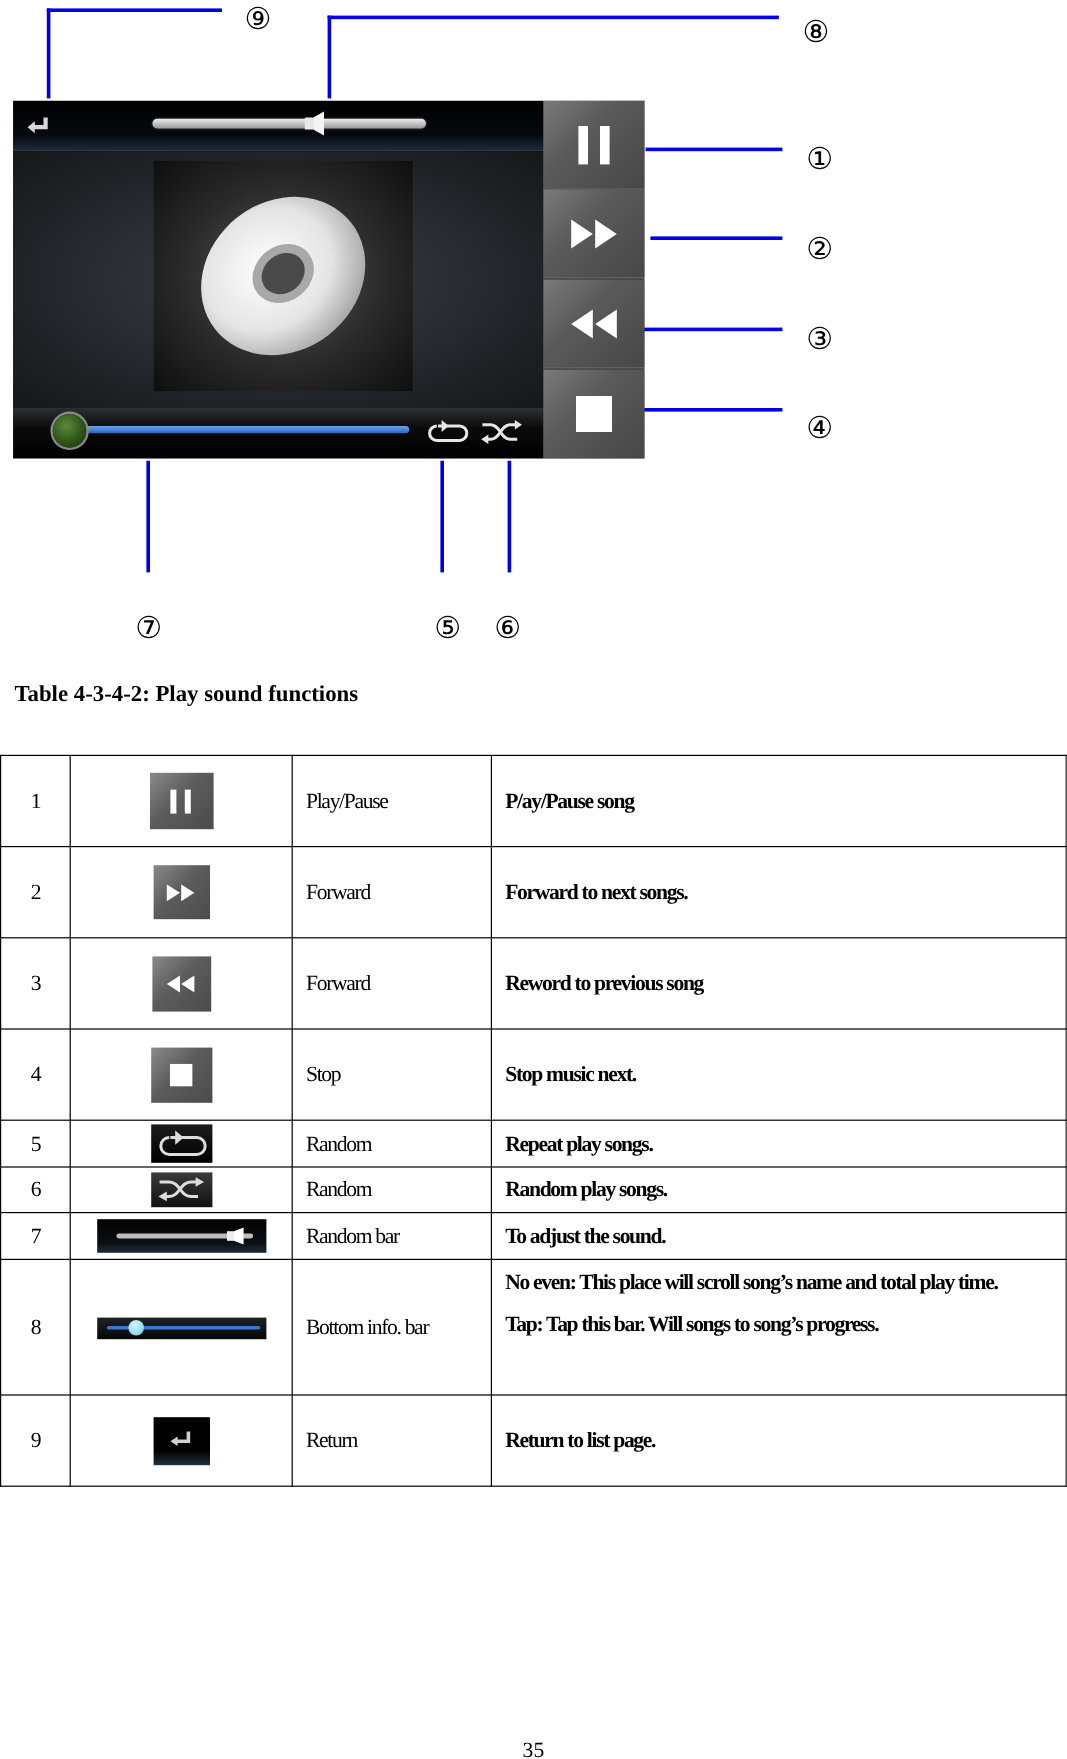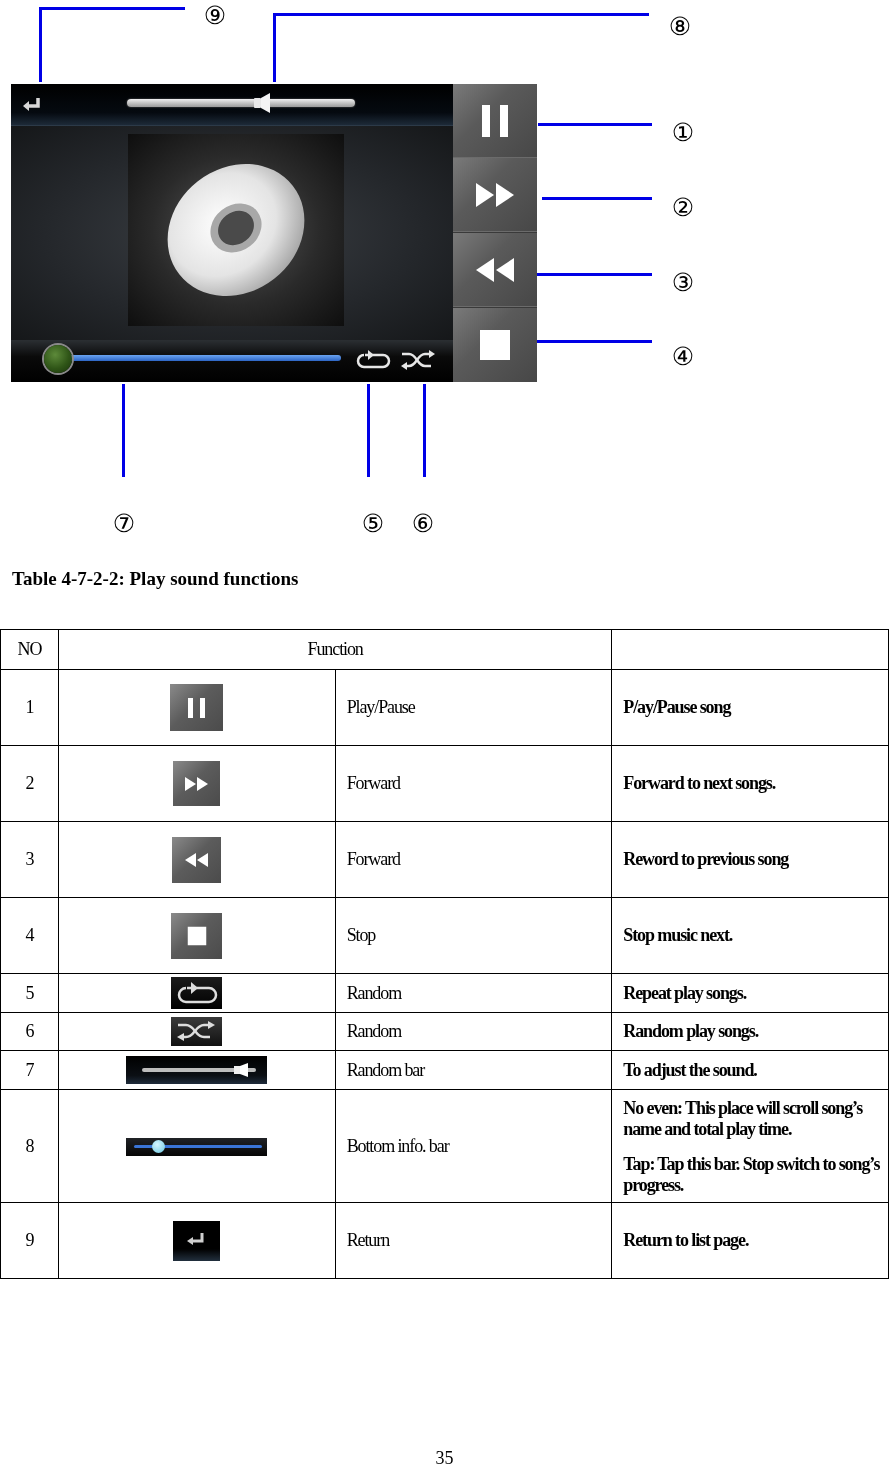--- a/index.html
+++ b/index.html
@@ -166,7 +166,7 @@
   </div>
 </div>
 
-<div class="caption">Table 4-7-2-2: Play sound functions</div>
+<div class="caption">Table 4-3-4-2: Play sound functions</div>
 
 <table class="func">
   <tbody>

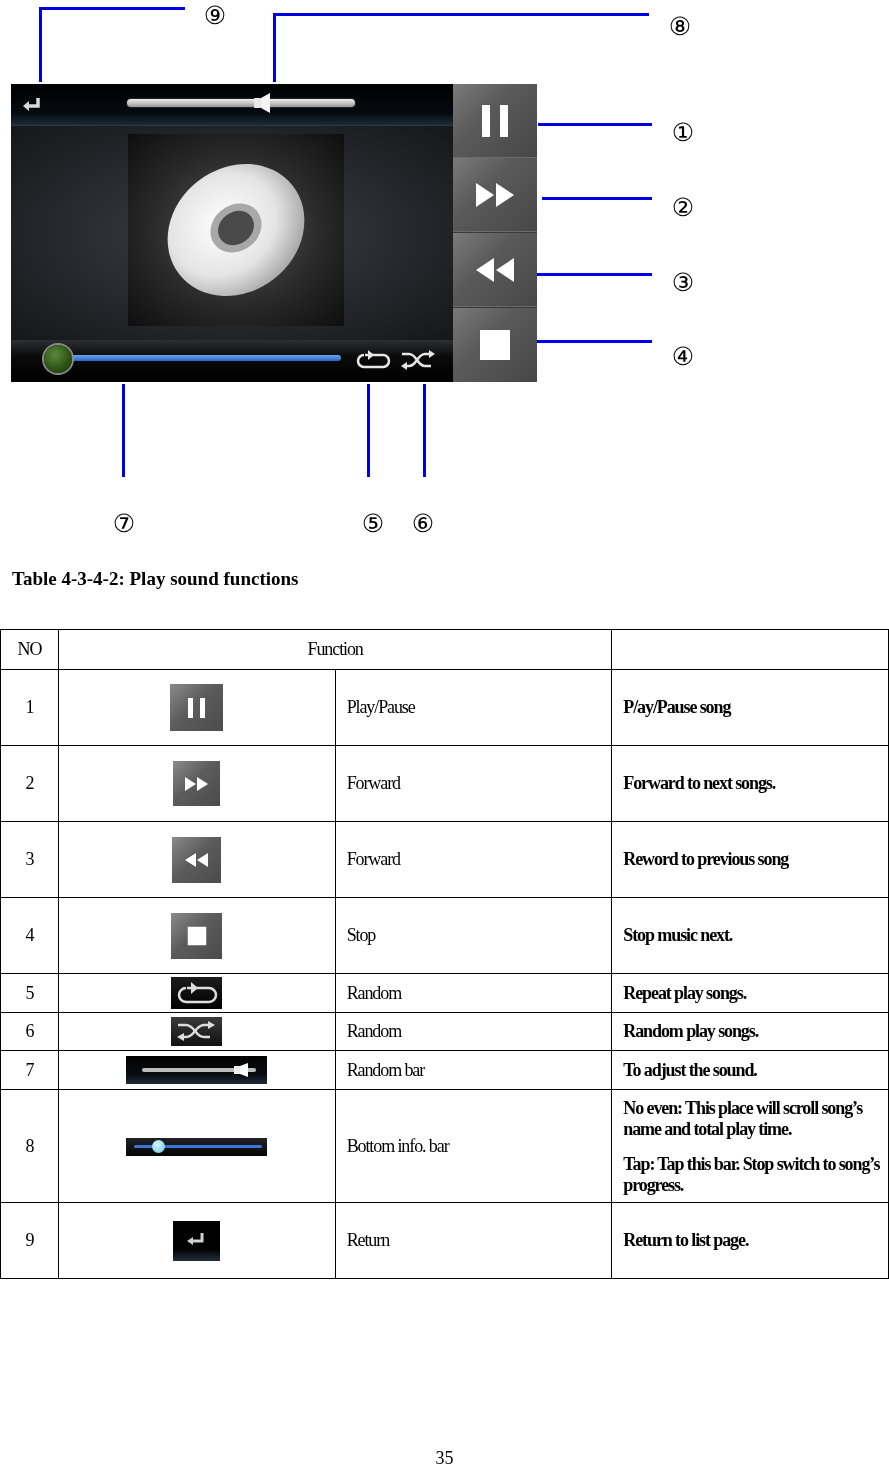--- a/index.html
+++ b/index.html
@@ -170,11 +170,6 @@
 
 <table class="func">
   <tbody>
-      <tr style="height:40px;">
-    <td class="c-no">NO</td>
-    <td class="c-head" colspan="2">Function</td>
-    <td class="c-desc"></td>
-  </tr>
 
   <tr style="height:76px;">
     <td class="c-no">1</td>

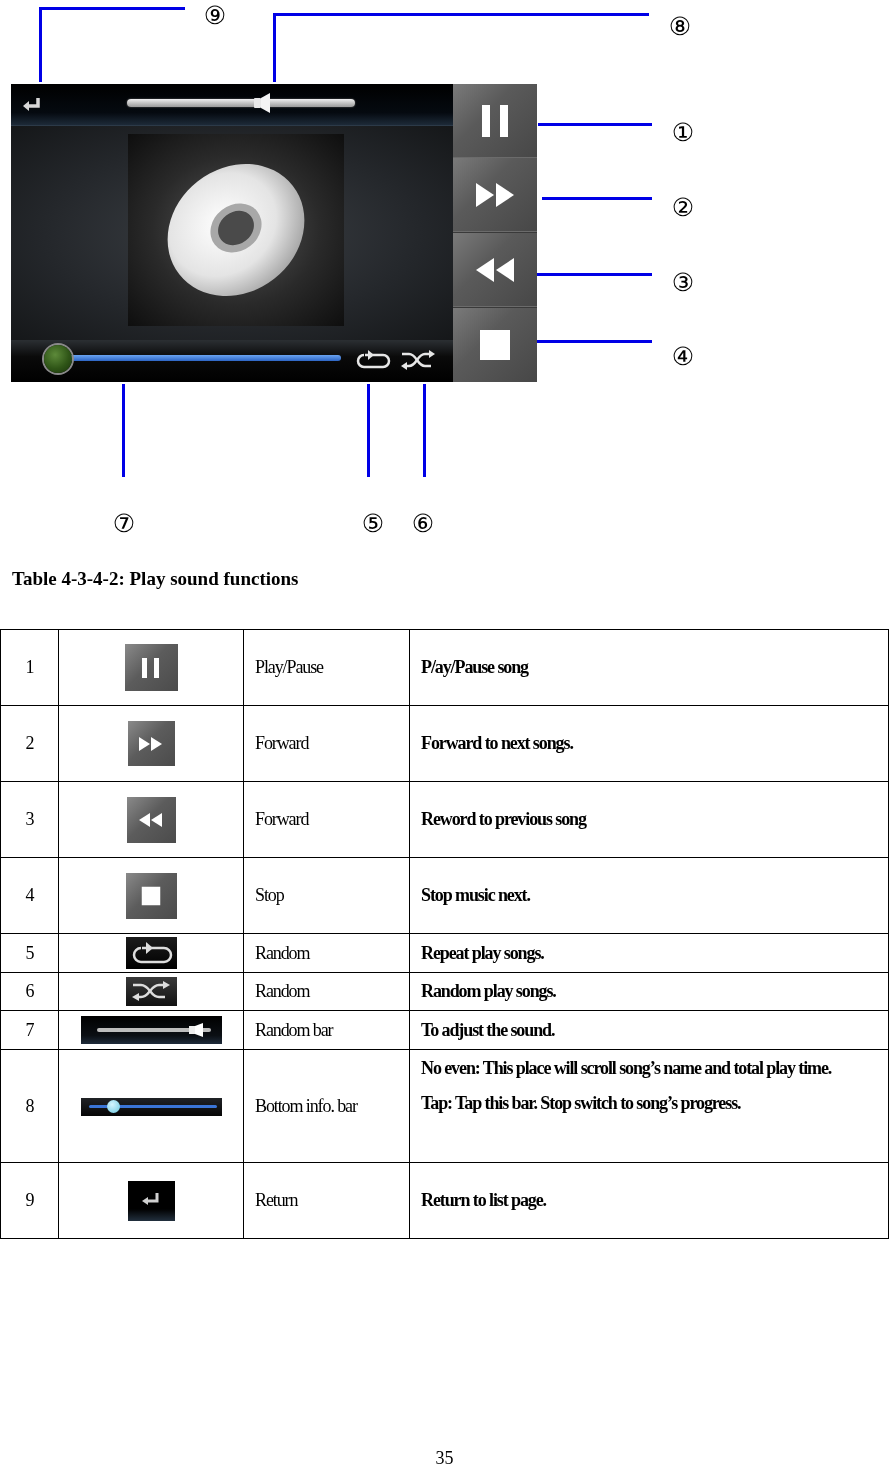--- a/index.html
+++ b/index.html
@@ -296,7 +296,7 @@
     <td class="c-name" style="vertical-align:middle;">Bottom info. bar</td>
     <td class="c-desc" style="vertical-align:top;padding-top:8px !important;">
       <span class="desc-line">No even: This place will scroll song’s name and total play time.</span>
-      <span class="desc-line">Tap: Tap this bar. Stop switch to song’s progress.</span>
+      <span class="desc-line">Tap: Tap this bar. Will songs to song’s progress.</span>
     </td>
   </tr>
 

